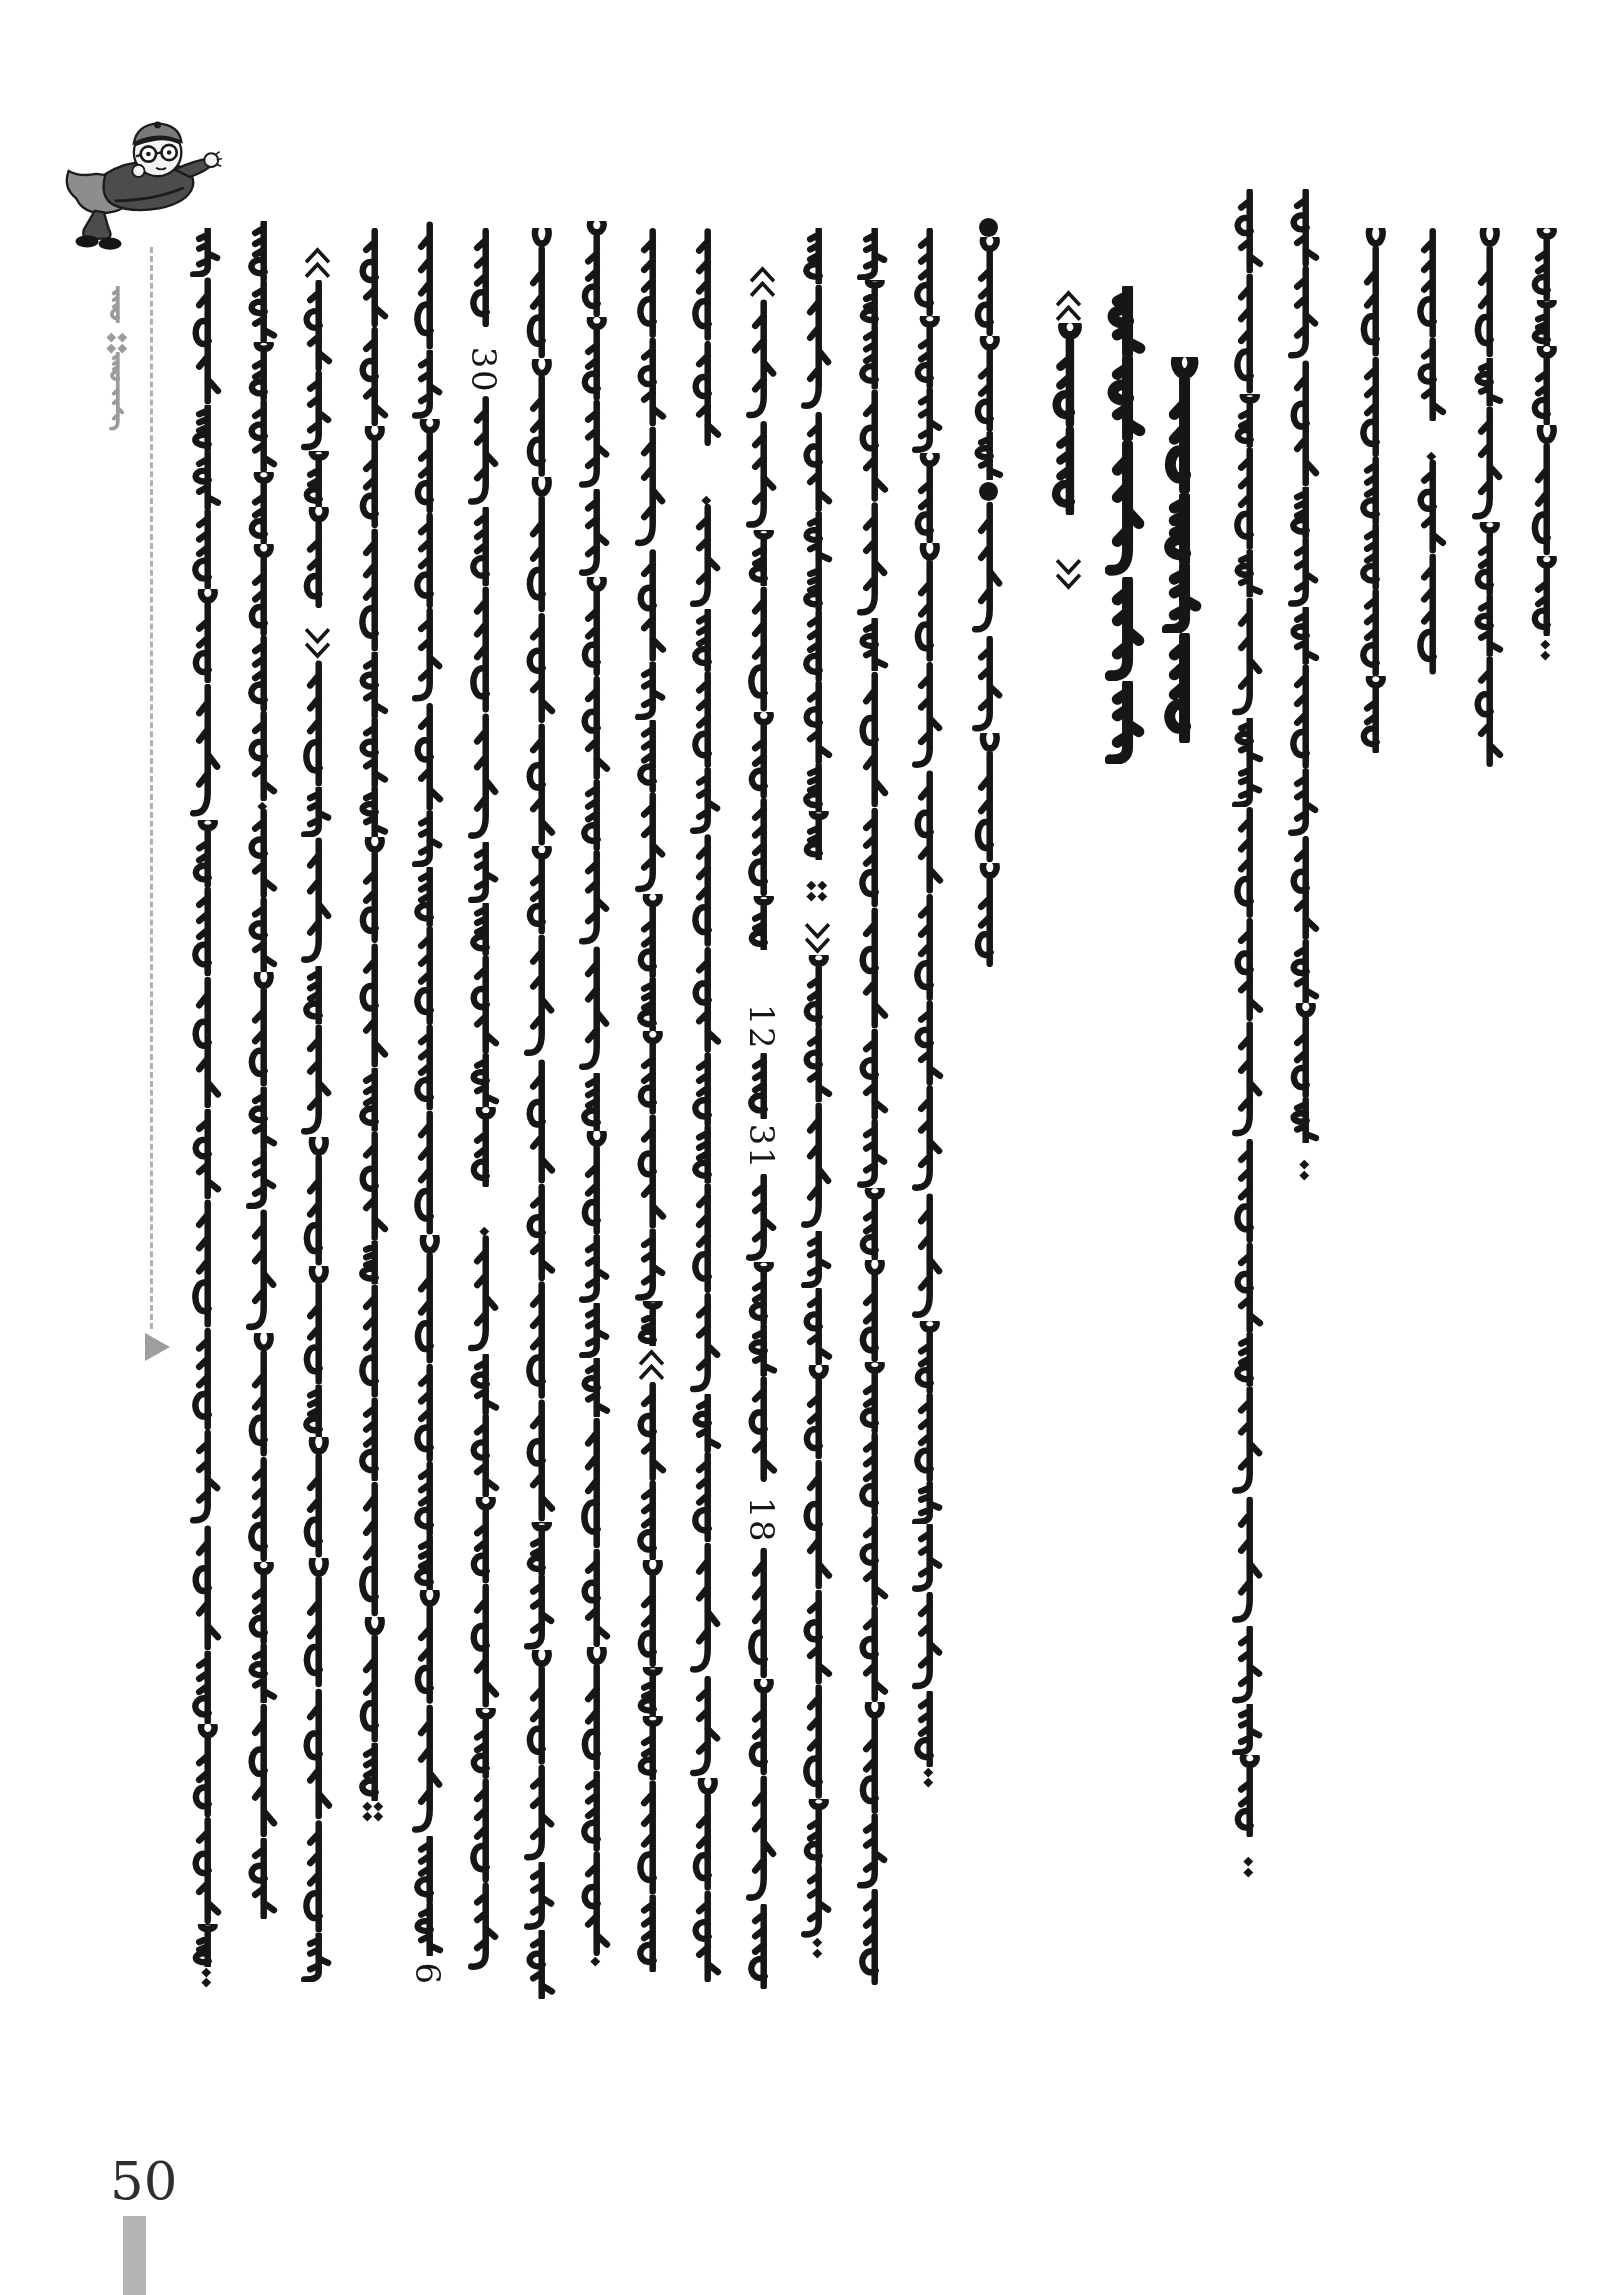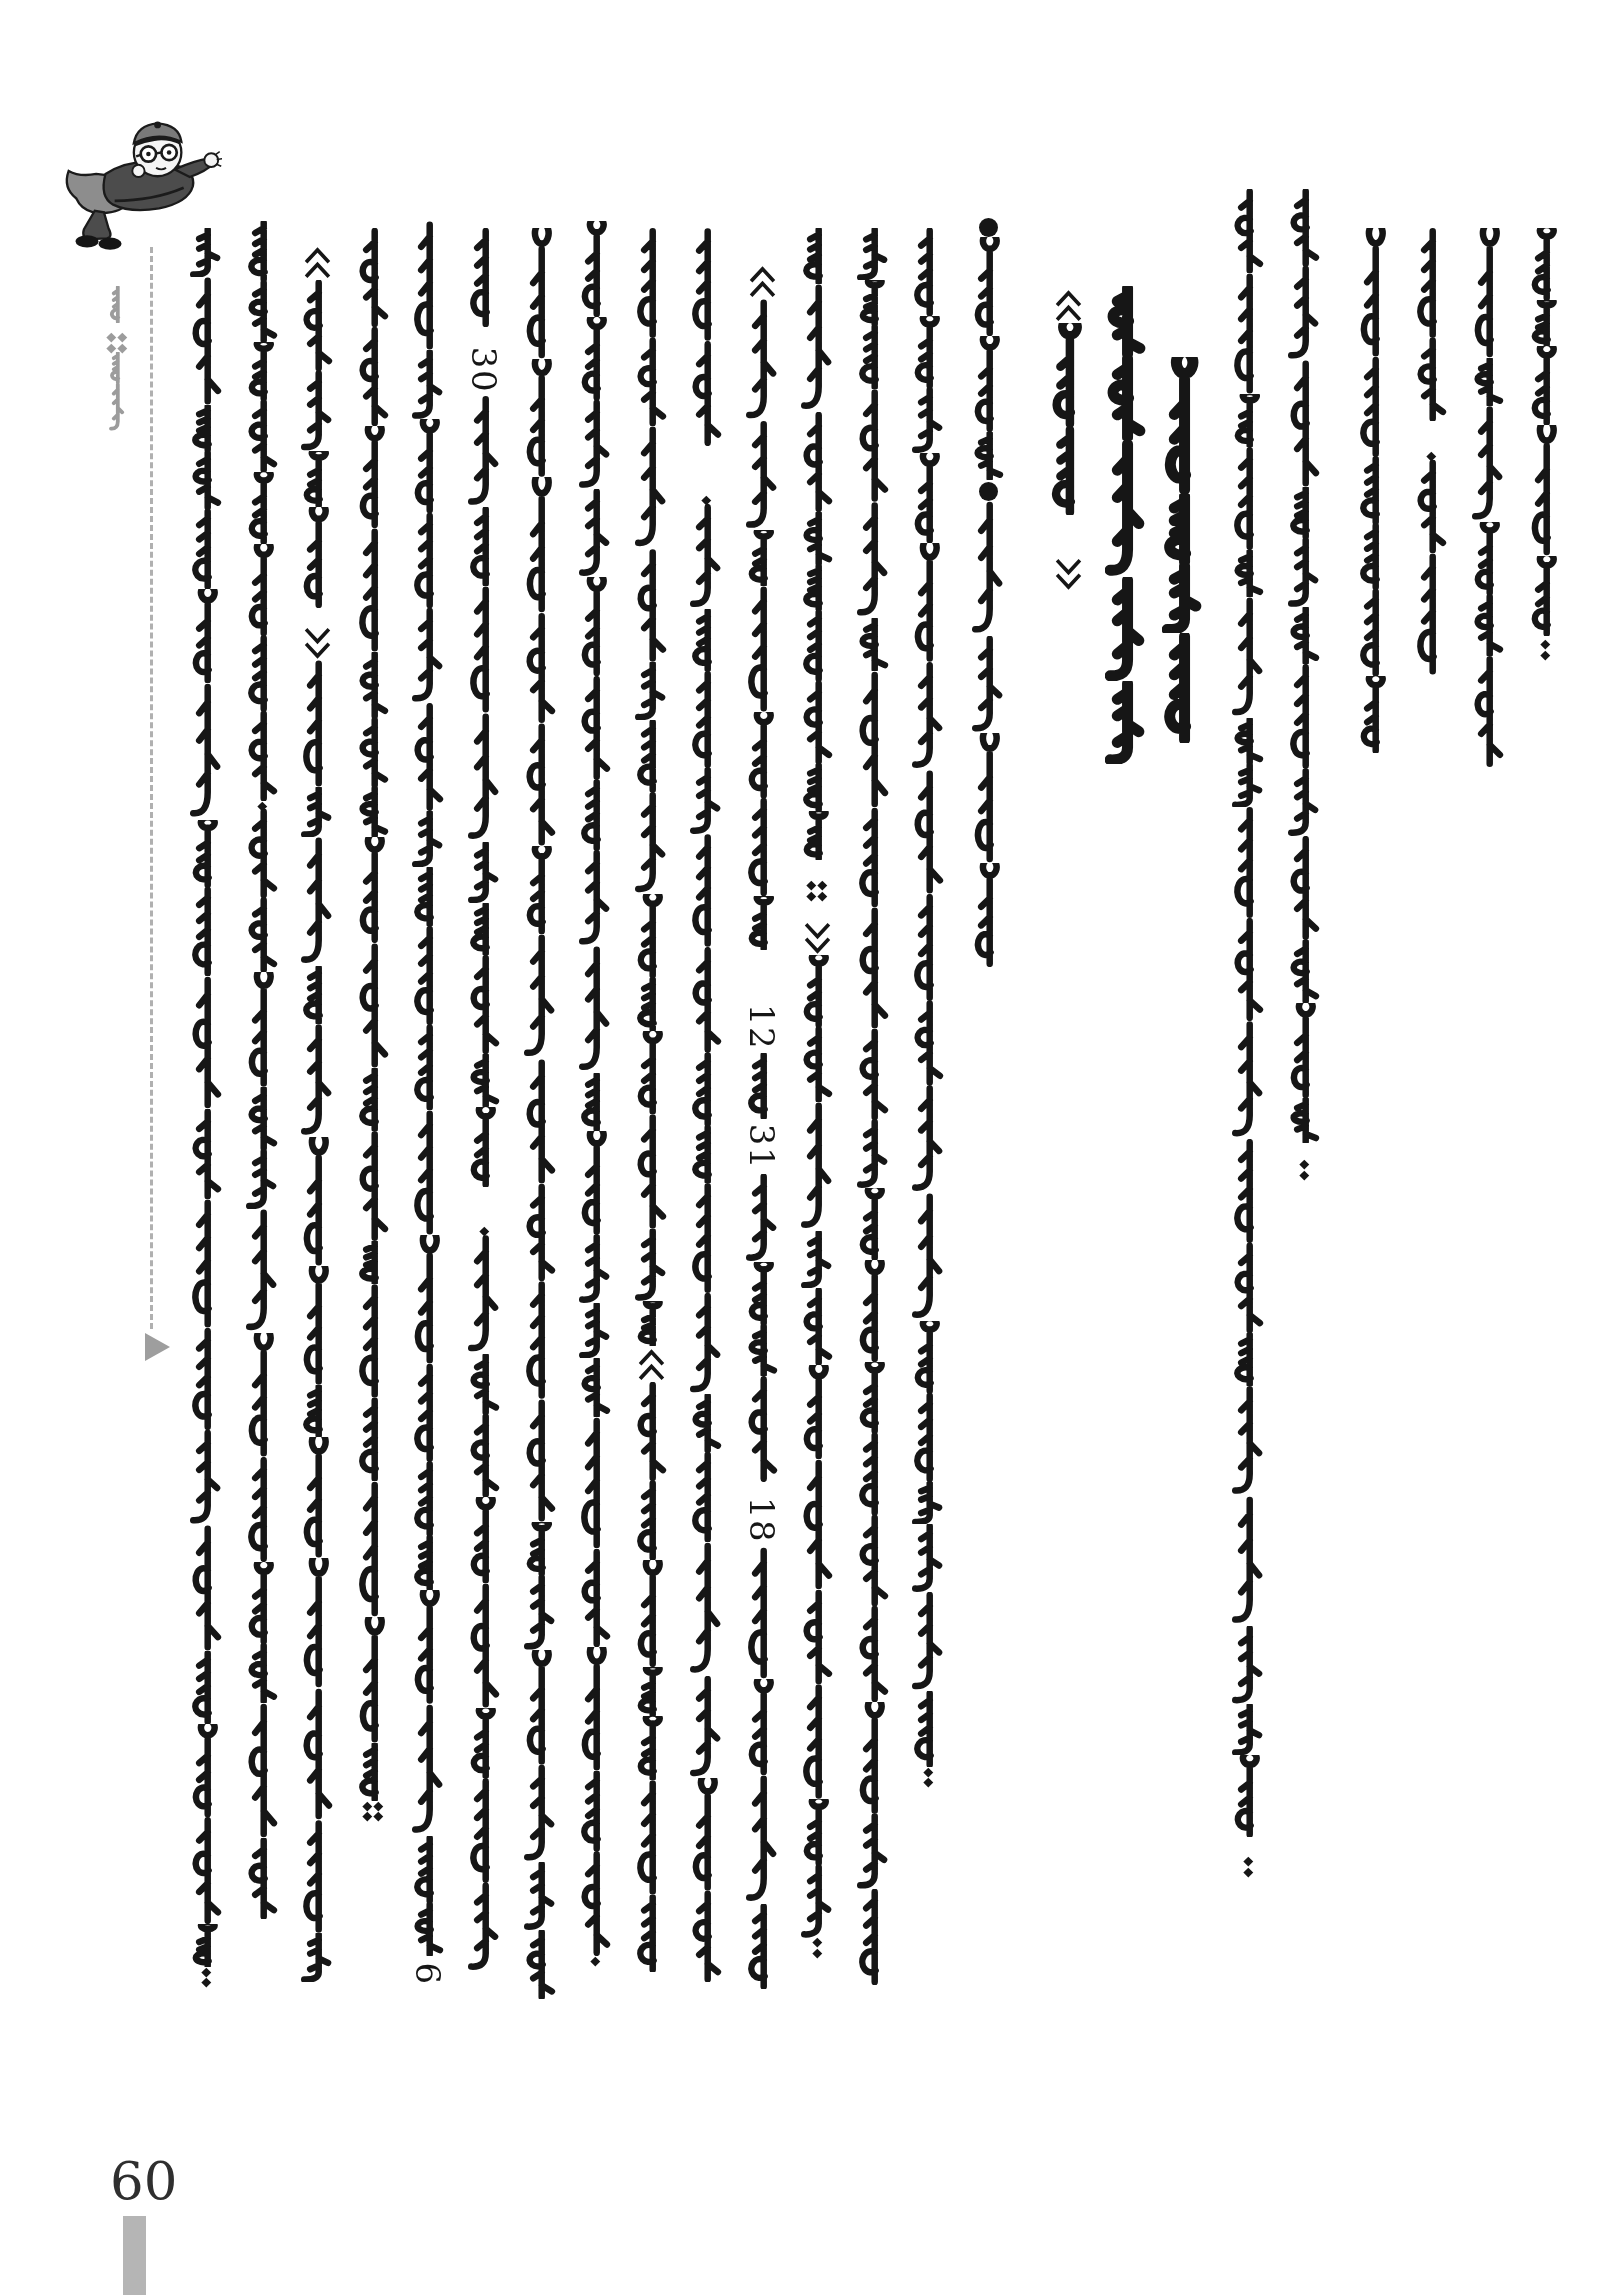--- a/index.html
+++ b/index.html
@@ -1308,7 +1308,7 @@
       </div>
     </div>
 
-  <div class="pagenum">60</div>
+  <div class="pagenum">50</div>
   <div class="footbar"></div>
 </div>
 

